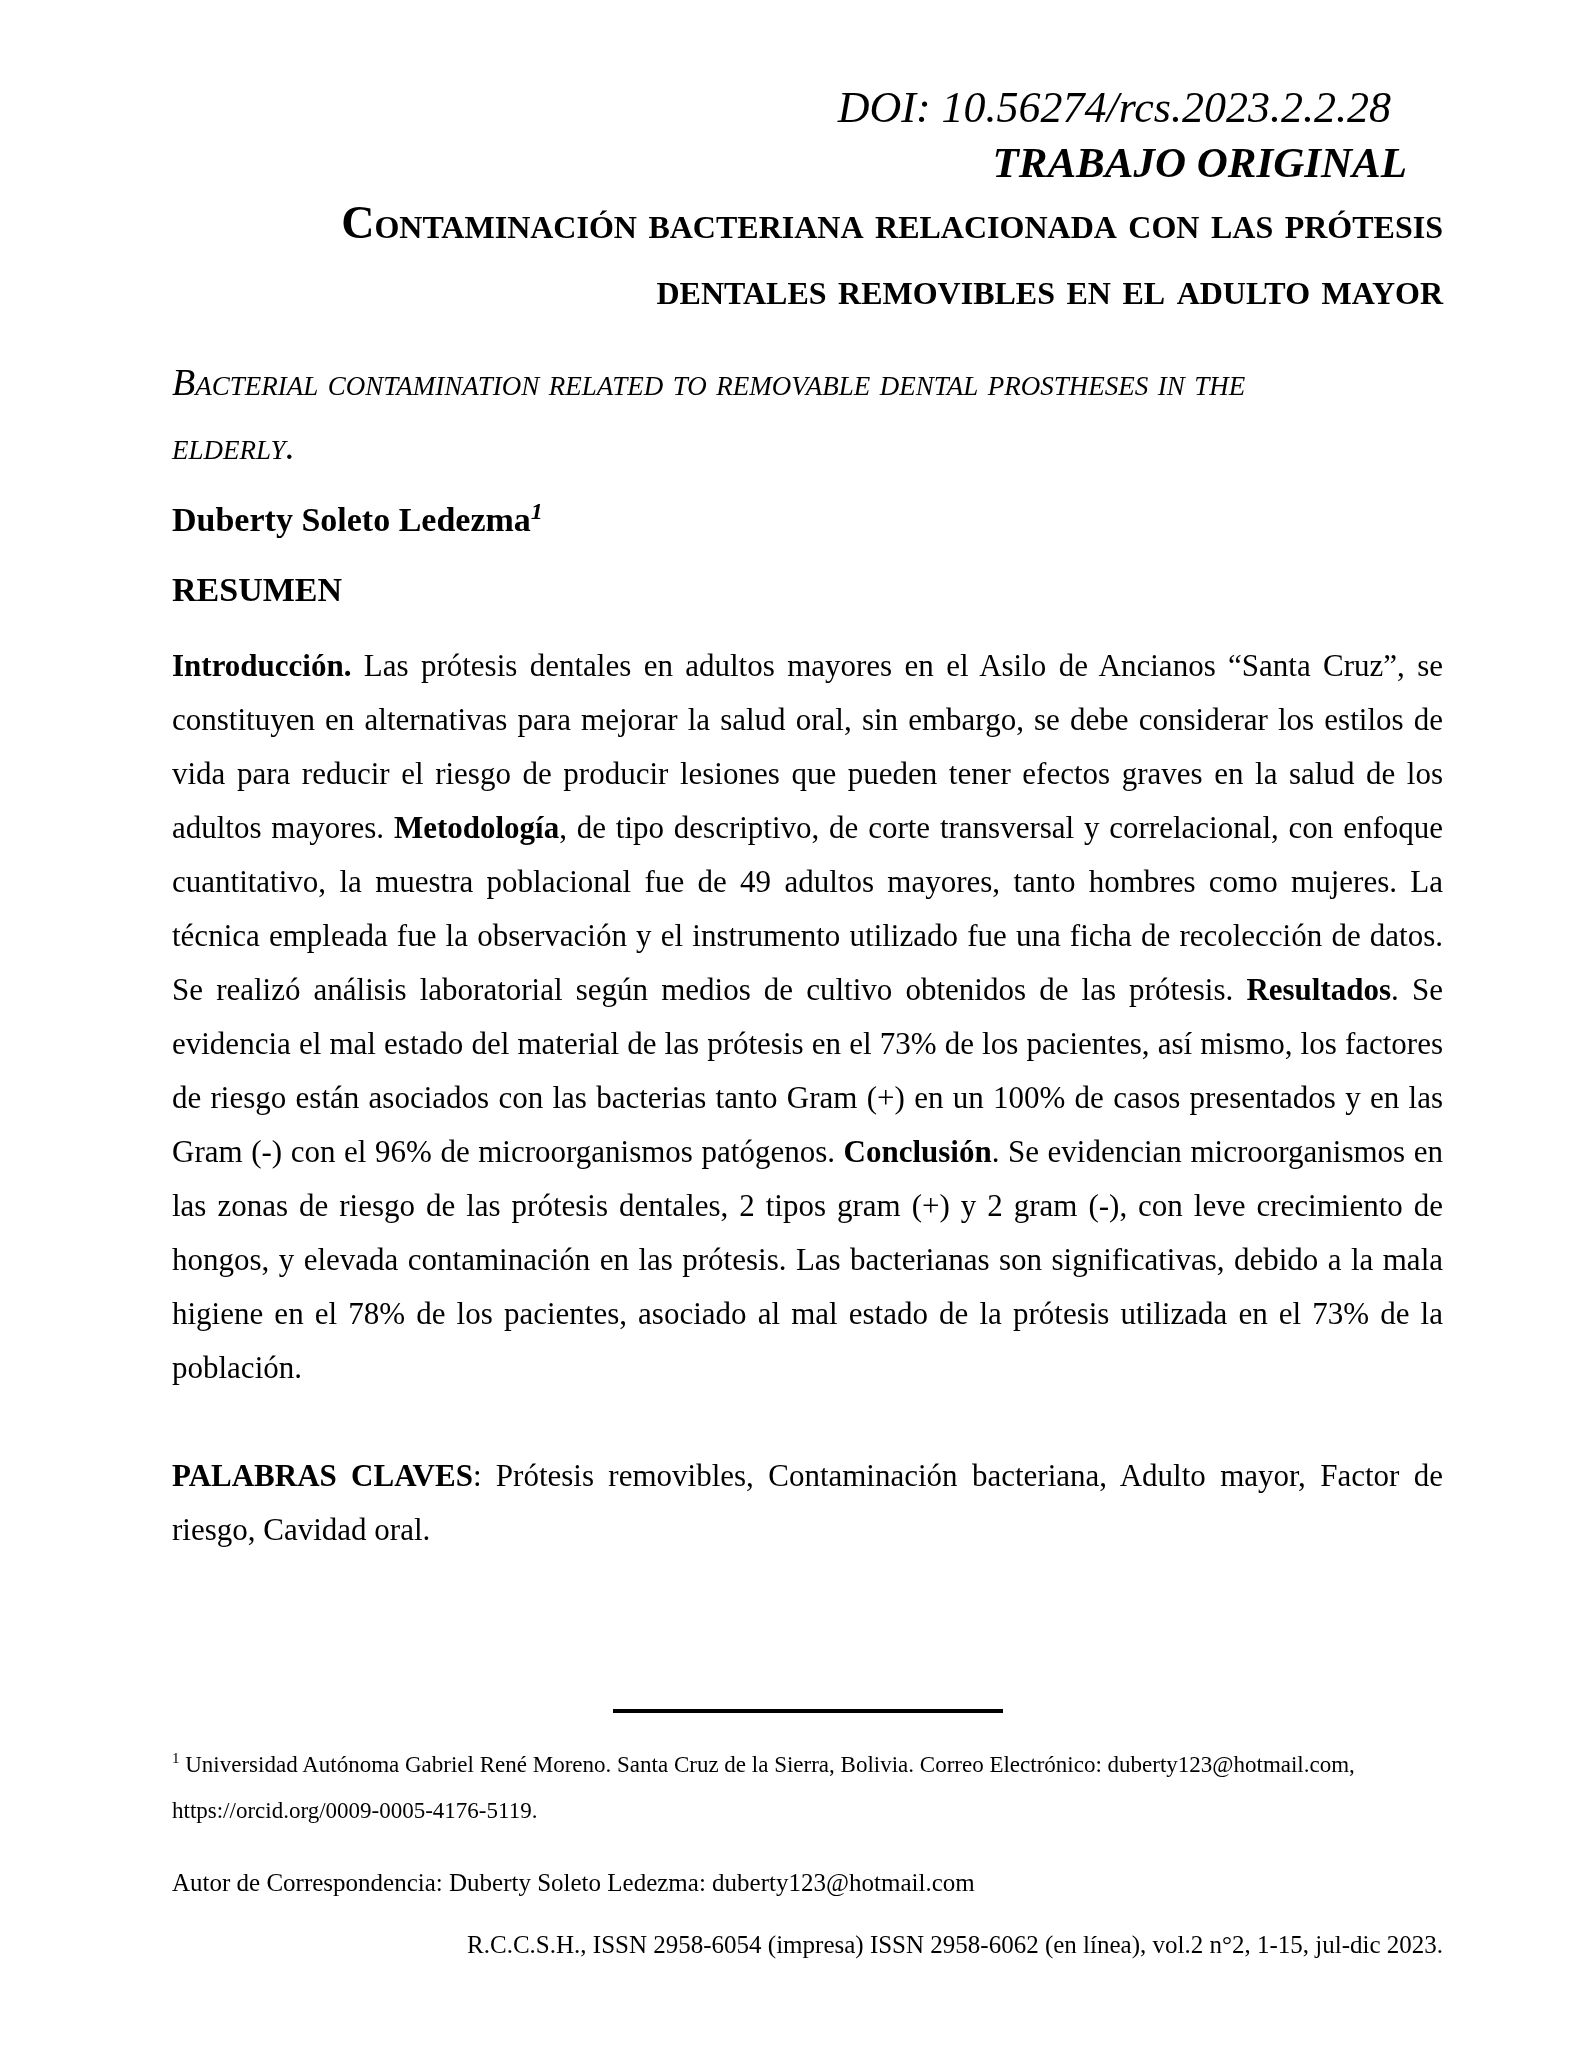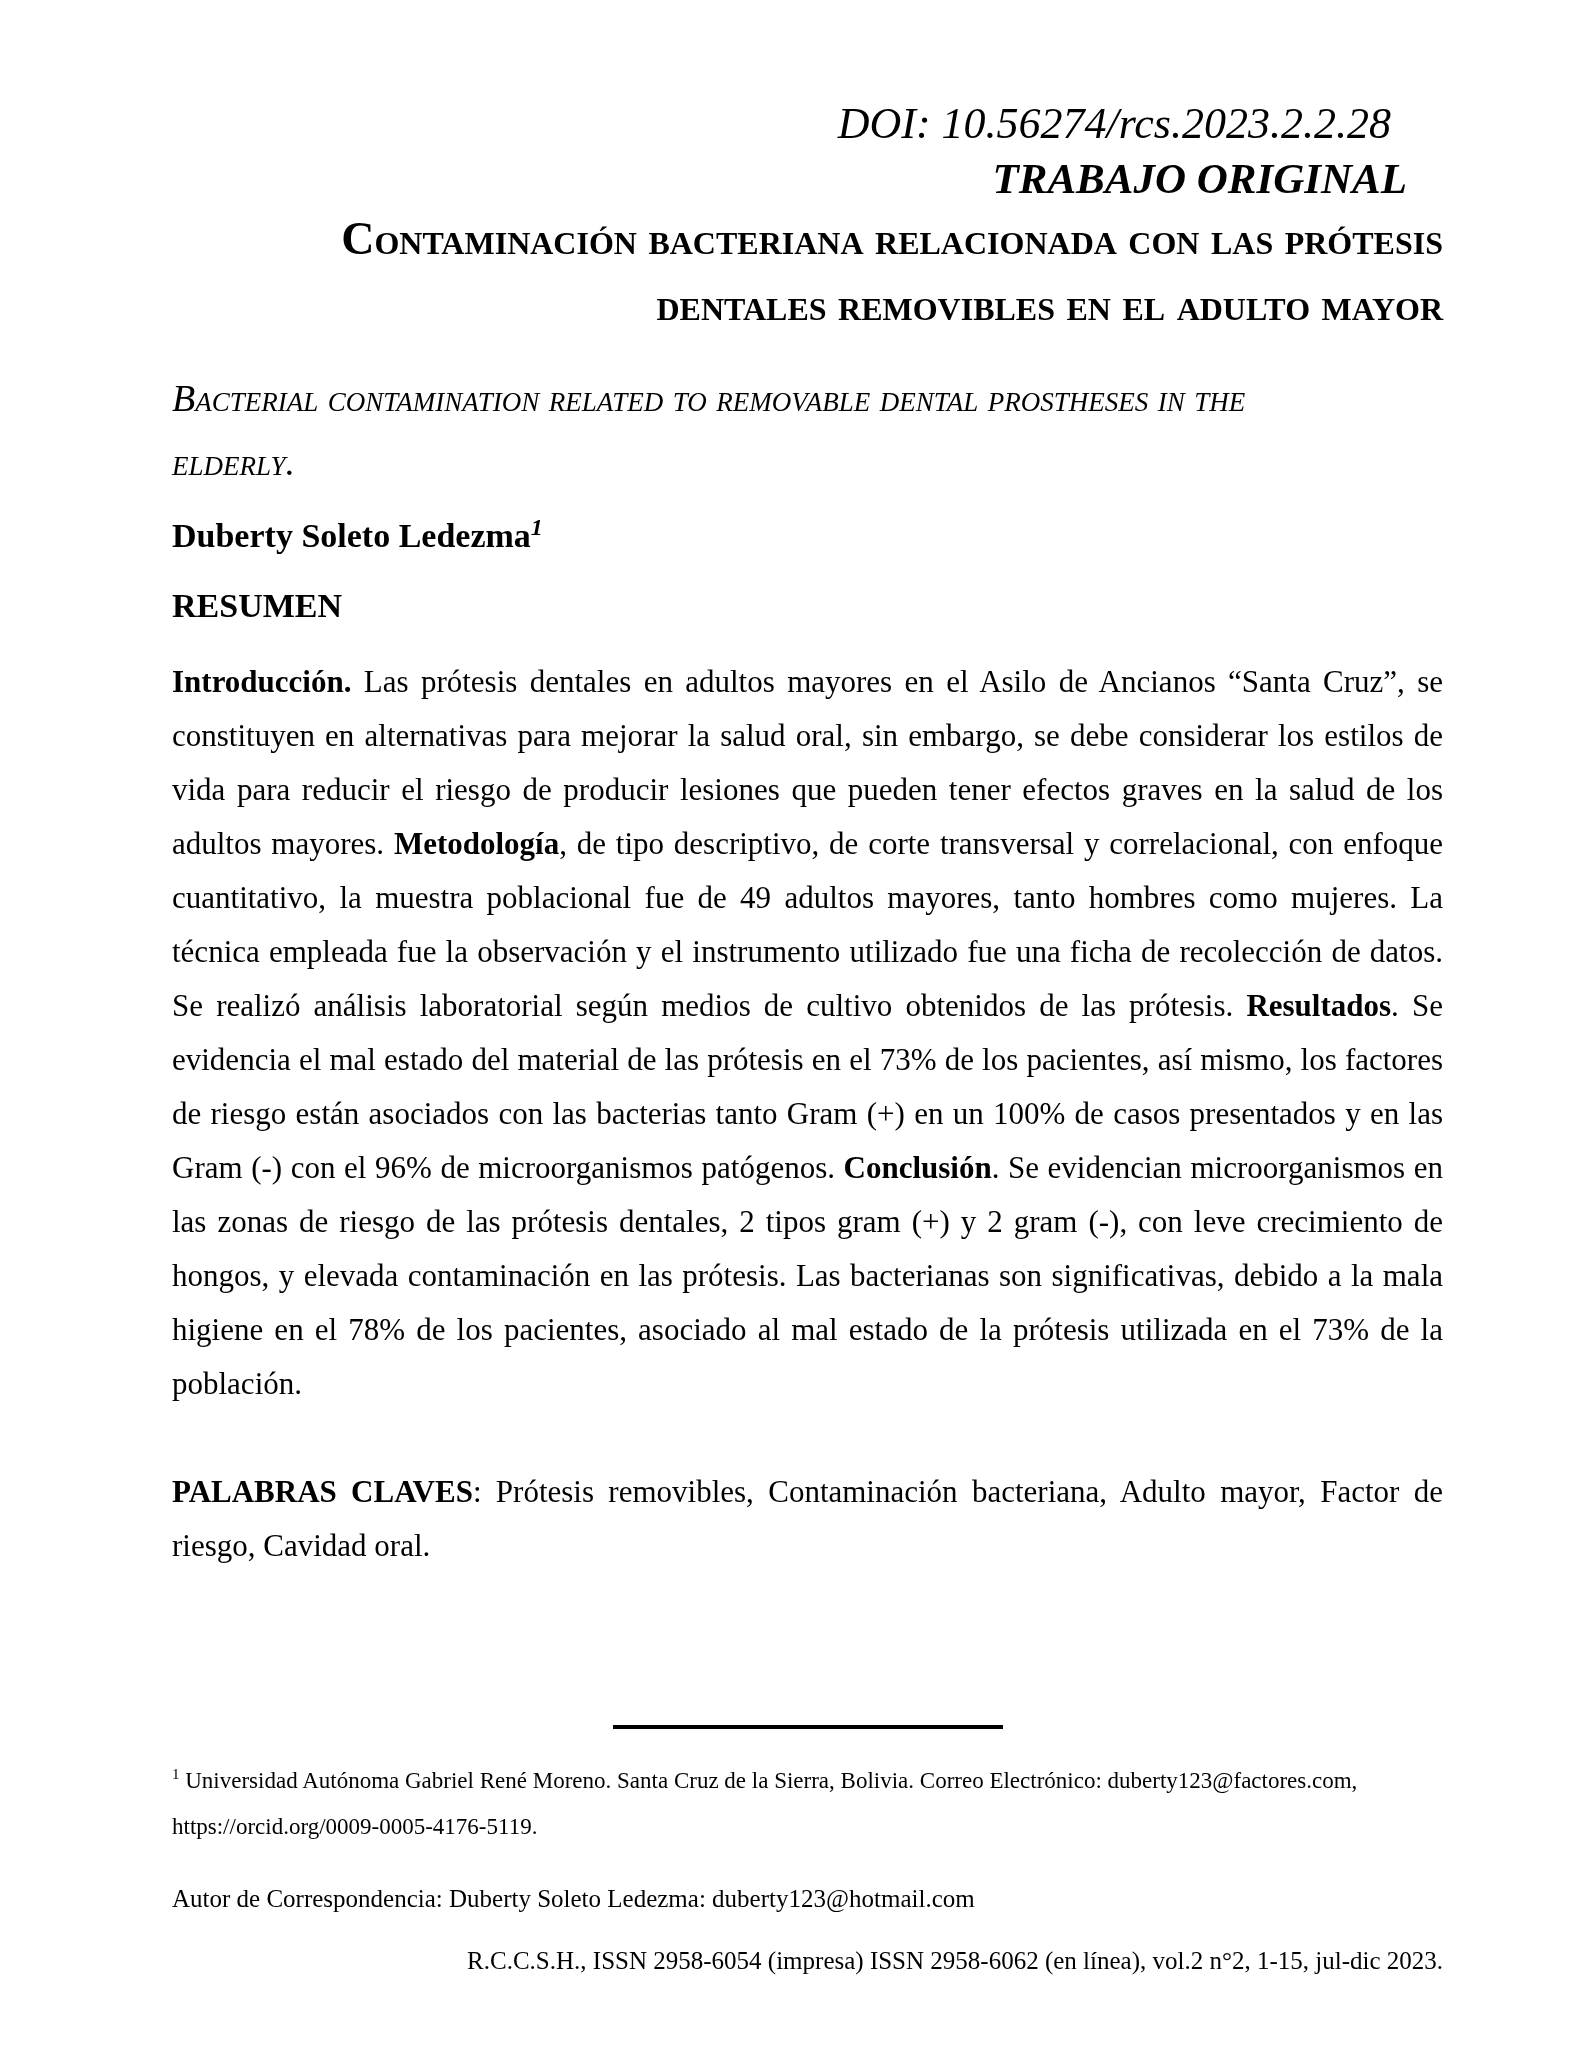--- a/index.html
+++ b/index.html
@@ -8,7 +8,7 @@
     width:1588px;
     height:2056px;
     box-sizing:border-box;
-    padding:16px 145px 0 172px;
+    padding:0 145px 0 172px;
     background:#ffffff;
     color:#000000;
     font-family:"Liberation Serif","DejaVu Serif",serif;

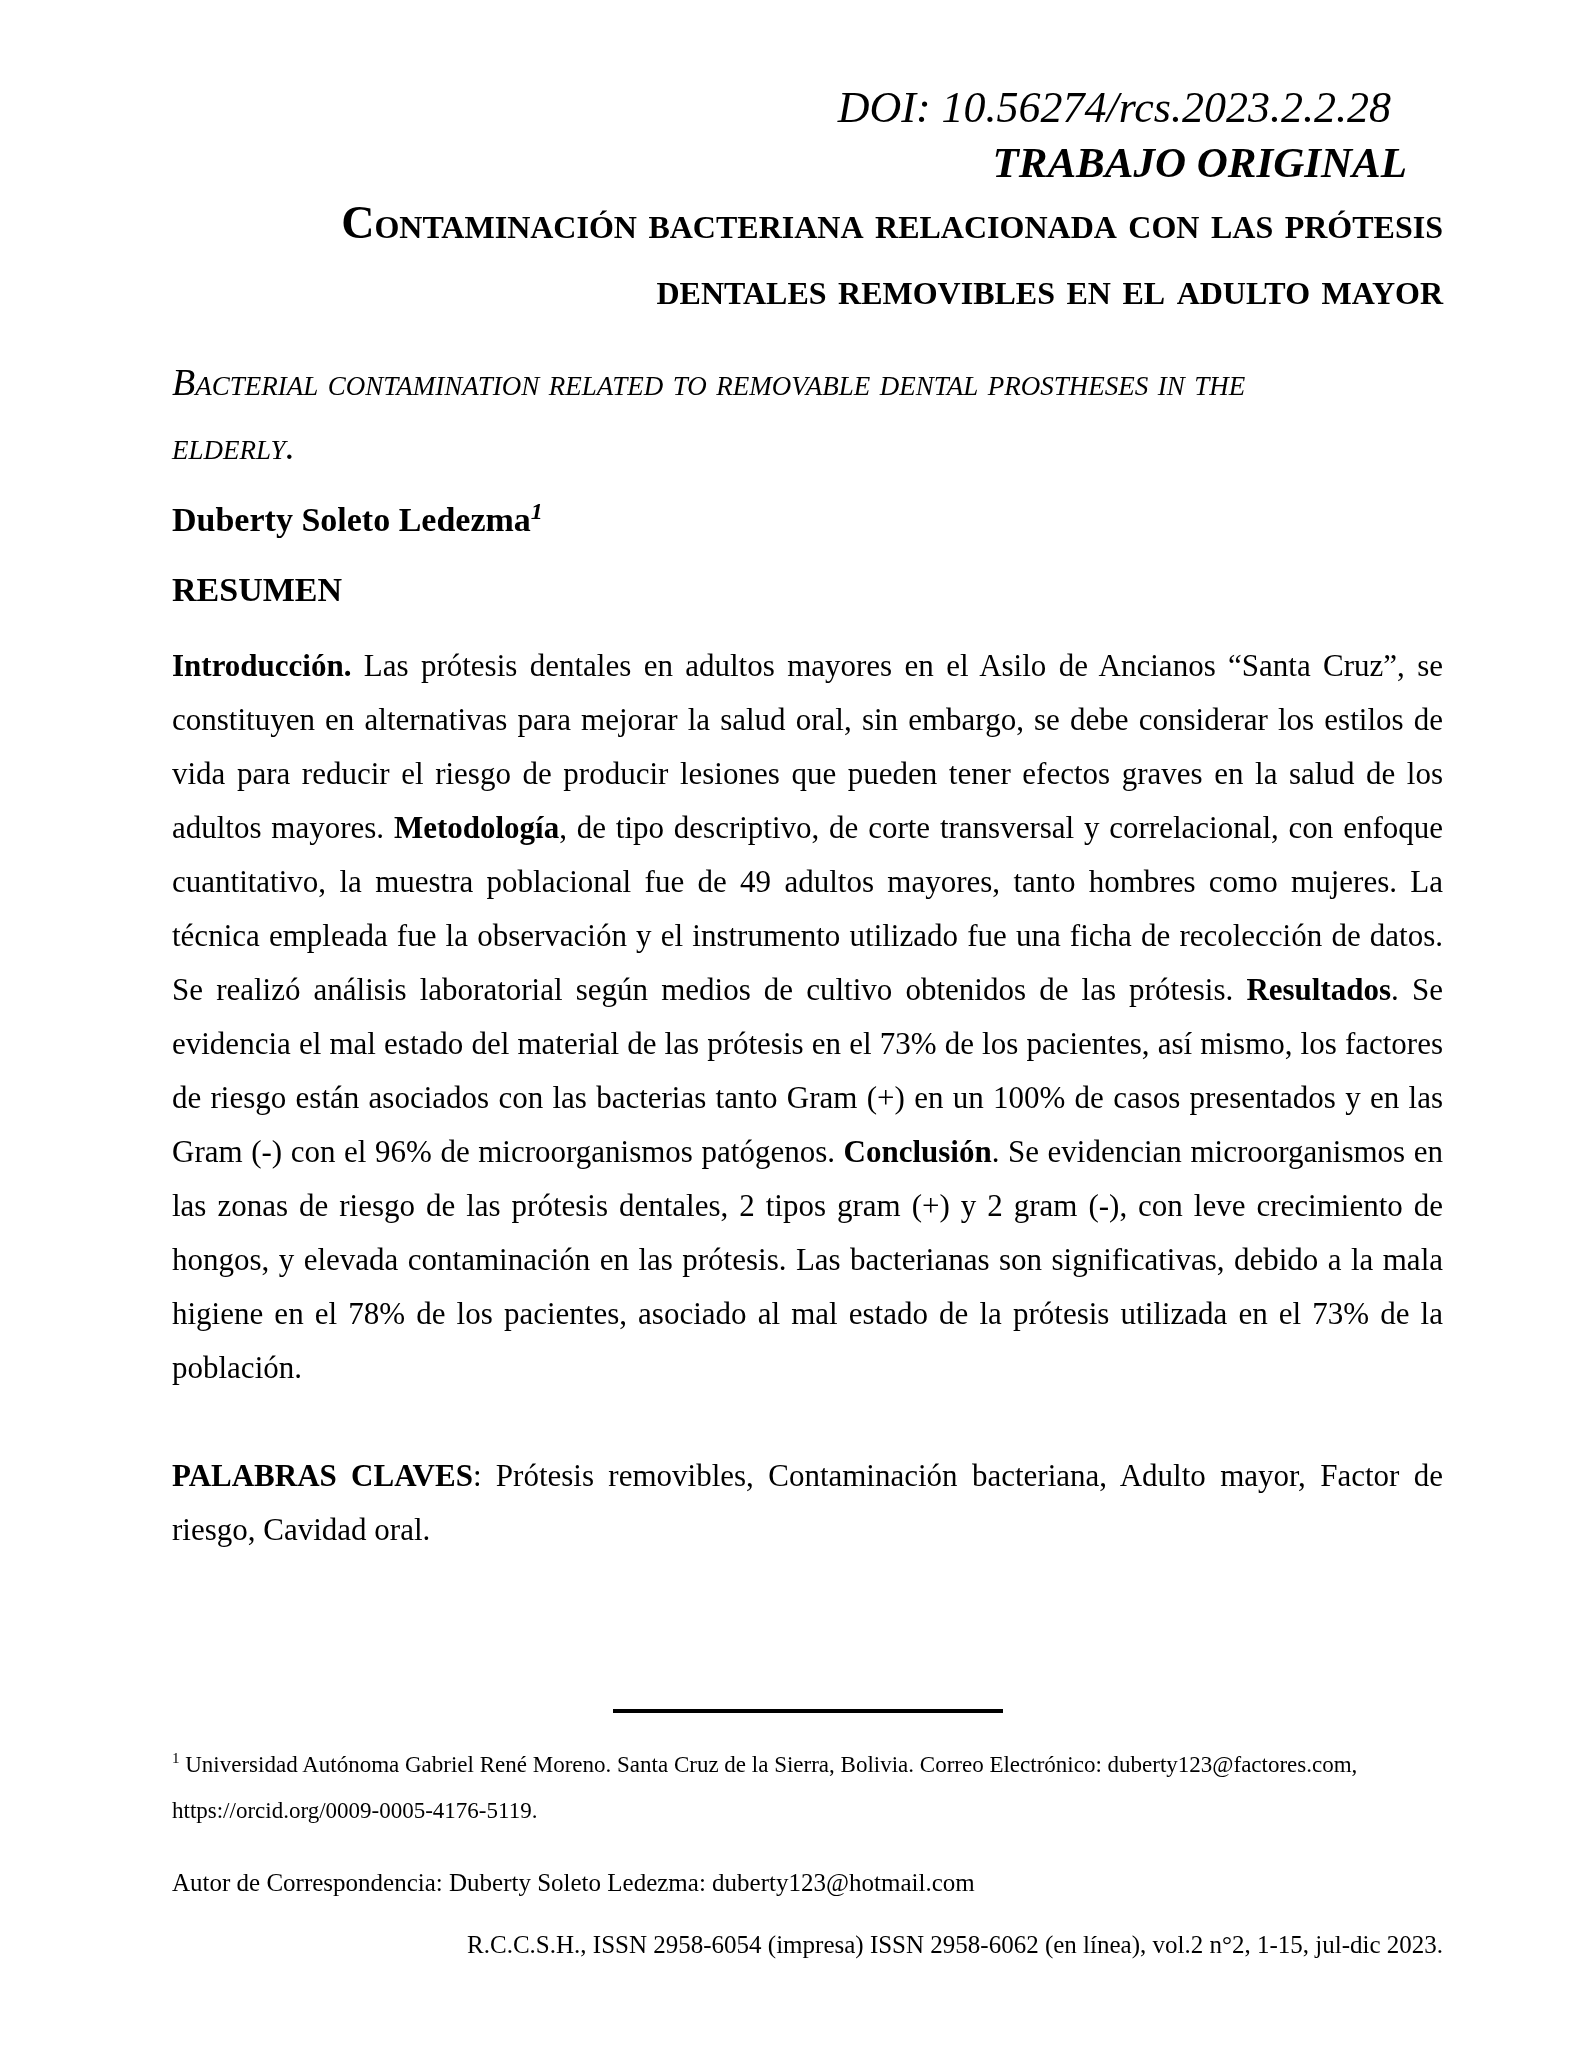--- a/index.html
+++ b/index.html
@@ -136,7 +136,7 @@
 
   <hr class="footnote-separator">
 
-  <div class="footnote-line footnote-first"><sup>1</sup><span> Universidad Autónoma Gabriel René Moreno. Santa Cruz de la Sierra, Bolivia. Correo Electrónico: duberty123@factores.com,</span></div>
+  <div class="footnote-line footnote-first"><sup>1</sup><span> Universidad Autónoma Gabriel René Moreno. Santa Cruz de la Sierra, Bolivia. Correo Electrónico: duberty123@hotmail.com,</span></div>
 
   <div class="footnote-line">https://orcid.org/0009-0005-4176-5119.</div>
 

